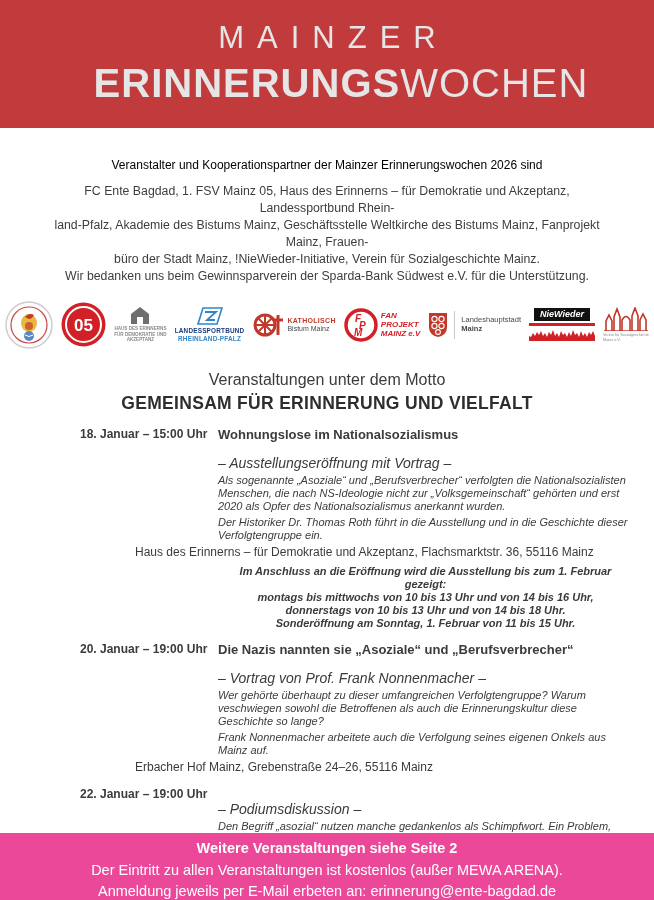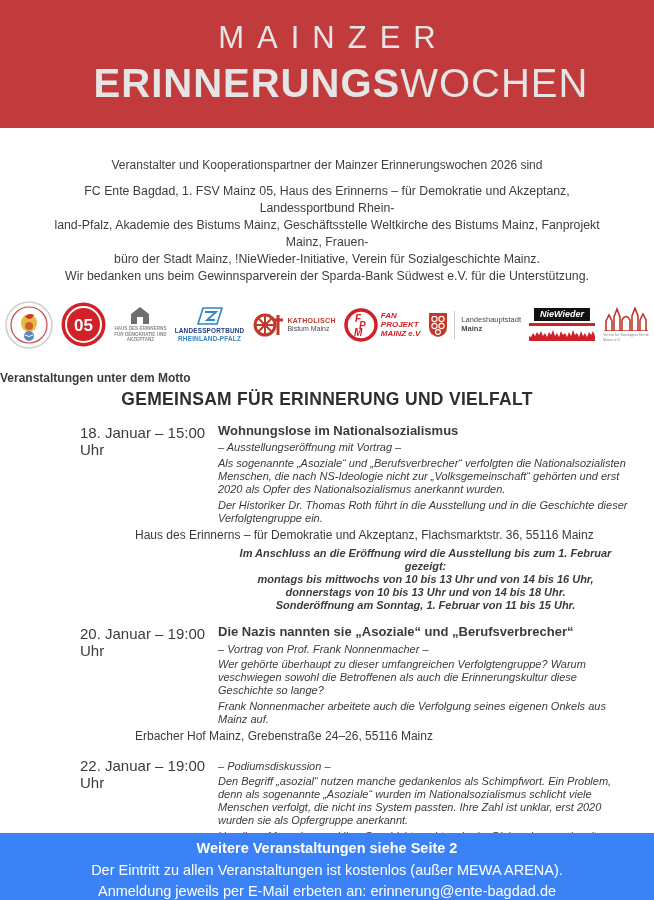--- a/index.html
+++ b/index.html
@@ -14,7 +14,7 @@
   .banner-line2 .b{font-weight:700;}
   .banner-line2 .l{font-weight:400;}
   
-  .intro-label{margin-top:30px;text-align:center;font-size:12px;color:#404040;}
+  .intro-label{margin-top:30px;text-align:center;font-size:12px;color:#000000;}
   .intro-partners{margin:11px 40px 0;text-align:center;font-size:12.3px;line-height:1.38;color:#3d3d3d;white-space:pre-line;}
   
   .logos{display:flex;justify-content:center;align-items:center;gap:8px;margin-top:10px;height:60px;}

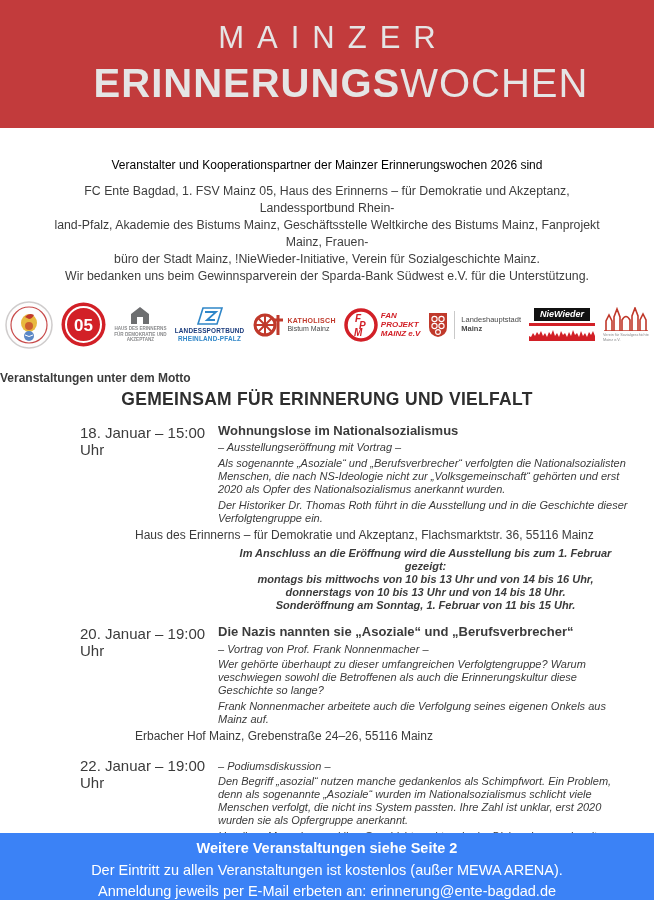--- a/index.html
+++ b/index.html
@@ -21,7 +21,7 @@
   .logo{display:flex;align-items:center;gap:3px;}
   .lgtxt{line-height:1.15;}
   
-  .motto-label{margin-top:16px;font-size:12px;font-weight:bold;}
+  .motto-label{margin-top:16px;text-align:center;font-size:16px;}
   .motto-title{margin-top:4px;text-align:center;font-size:17.5px;font-weight:700;letter-spacing:.3px;color:#2e2e2e;}
   
   .events{margin-top:14px;padding-left:80px;}

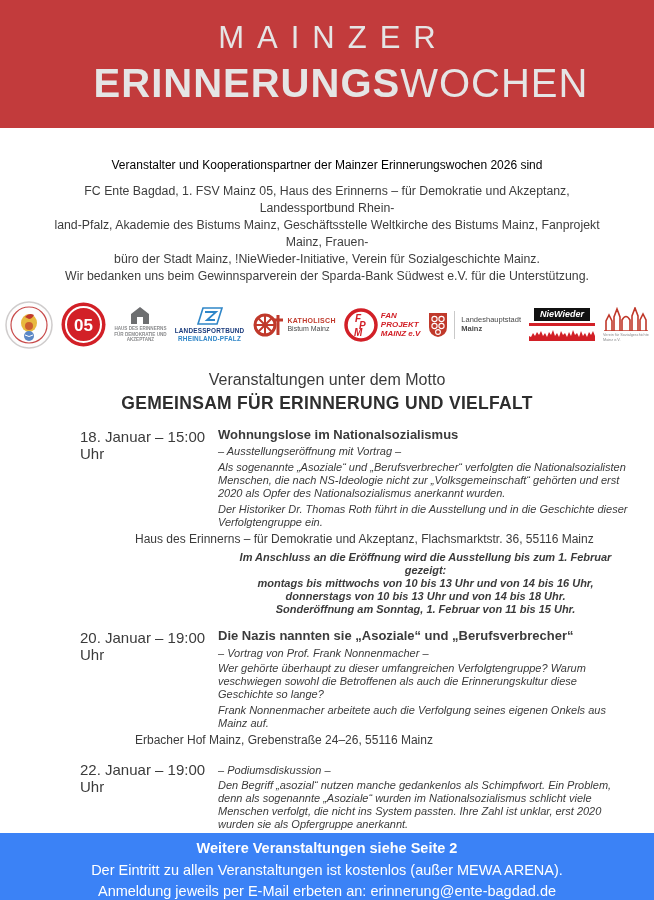--- a/index.html
+++ b/index.html
@@ -27,7 +27,7 @@
   .events{margin-top:14px;padding-left:80px;}
   .event{margin-bottom:13px;}
   .erow{display:flex;}
-  .edate{width:138px;flex:none;font-weight:400;font-size:15px;line-height:1.15;}
+  .edate{width:138px;flex:none;font-weight:700;font-size:12px;line-height:1.15;}
   .econtent{width:415px;}
   .etitle{font-weight:700;font-size:13px;line-height:1.1;}
   .esub{font-style:italic;font-size:11px;margin-top:3px;line-height:1.15;}

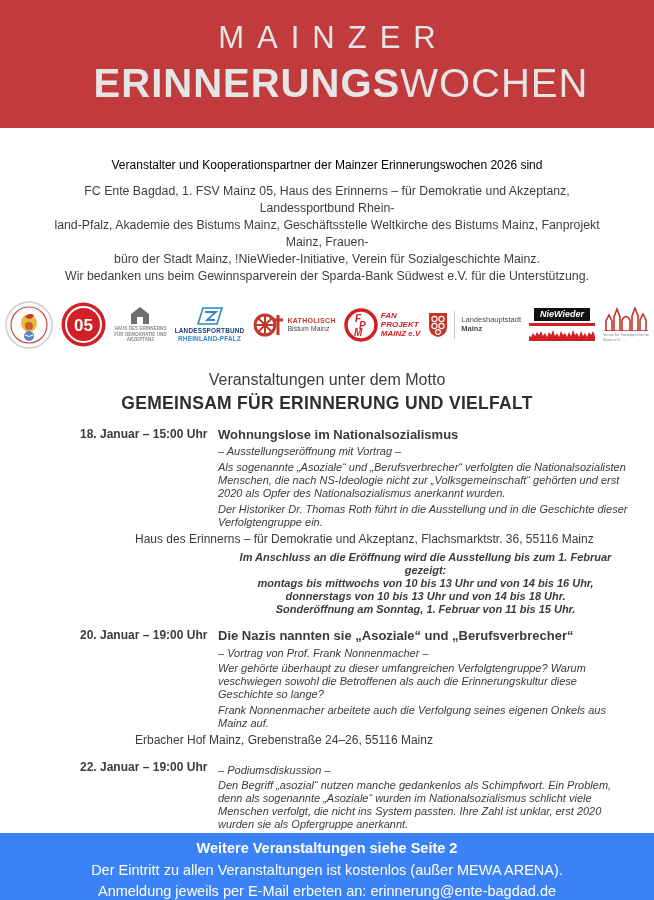--- a/index.html
+++ b/index.html
@@ -30,7 +30,7 @@
   .edate{width:138px;flex:none;font-weight:700;font-size:12px;line-height:1.15;}
   .econtent{width:415px;}
   .etitle{font-weight:700;font-size:13px;line-height:1.1;}
-  .esub{font-style:italic;font-size:11px;margin-top:3px;line-height:1.15;}
+  .esub{font-style:italic;font-size:14px;margin-top:13px;line-height:1.15;}
   .ep{font-style:italic;font-size:11px;line-height:1.18;margin-top:3px;white-space:pre-line;}
   .emod{font-style:italic;font-size:11px;line-height:1.18;margin-top:3px;}
   .evenue{font-size:12px;margin-left:55px;margin-top:4px;line-height:1.15;}

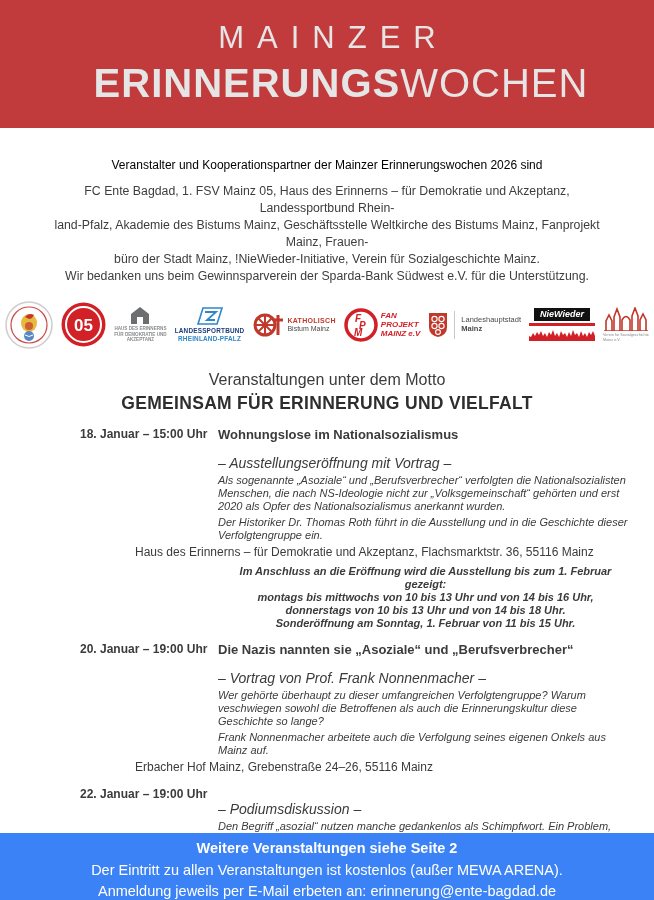--- a/index.html
+++ b/index.html
@@ -36,7 +36,7 @@
   .evenue{font-size:12px;margin-left:55px;margin-top:4px;line-height:1.15;}
   .esched{font-style:italic;font-weight:700;font-size:11px;line-height:1.18;margin-top:5px;white-space:pre-line;text-align:center;}
   
-  .footer{position:absolute;left:0;right:0;bottom:0;height:67px;background:#3b82f6;color:#fff;text-align:center;box-sizing:border-box;padding-top:8px;}
+  .footer{position:absolute;left:0;right:0;bottom:0;height:67px;background:#ec4899;color:#fff;text-align:center;box-sizing:border-box;padding-top:8px;}
   .f1{font-weight:700;font-size:14.5px;line-height:1.0;margin-bottom:7px;}
   .f2,.f3{font-weight:400;font-size:14.5px;line-height:1.0;margin-bottom:7px;}
 </style>

